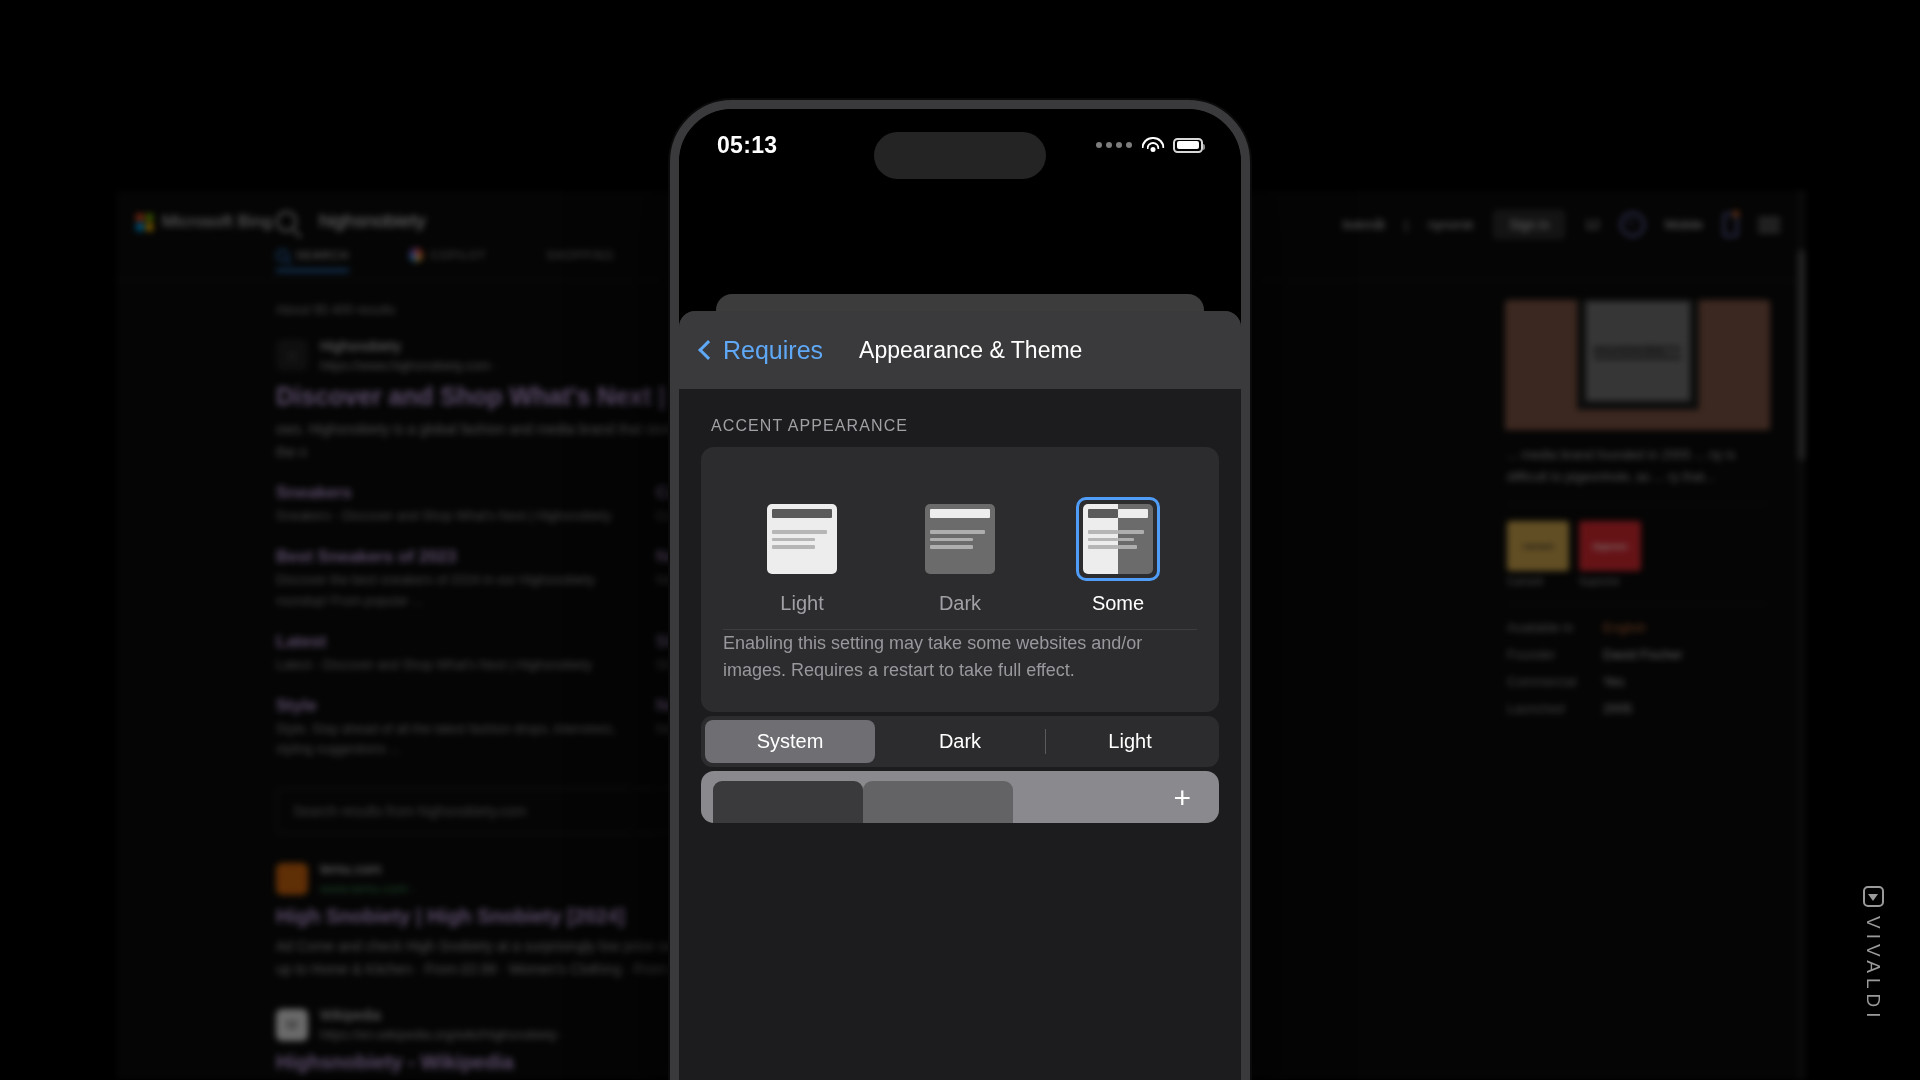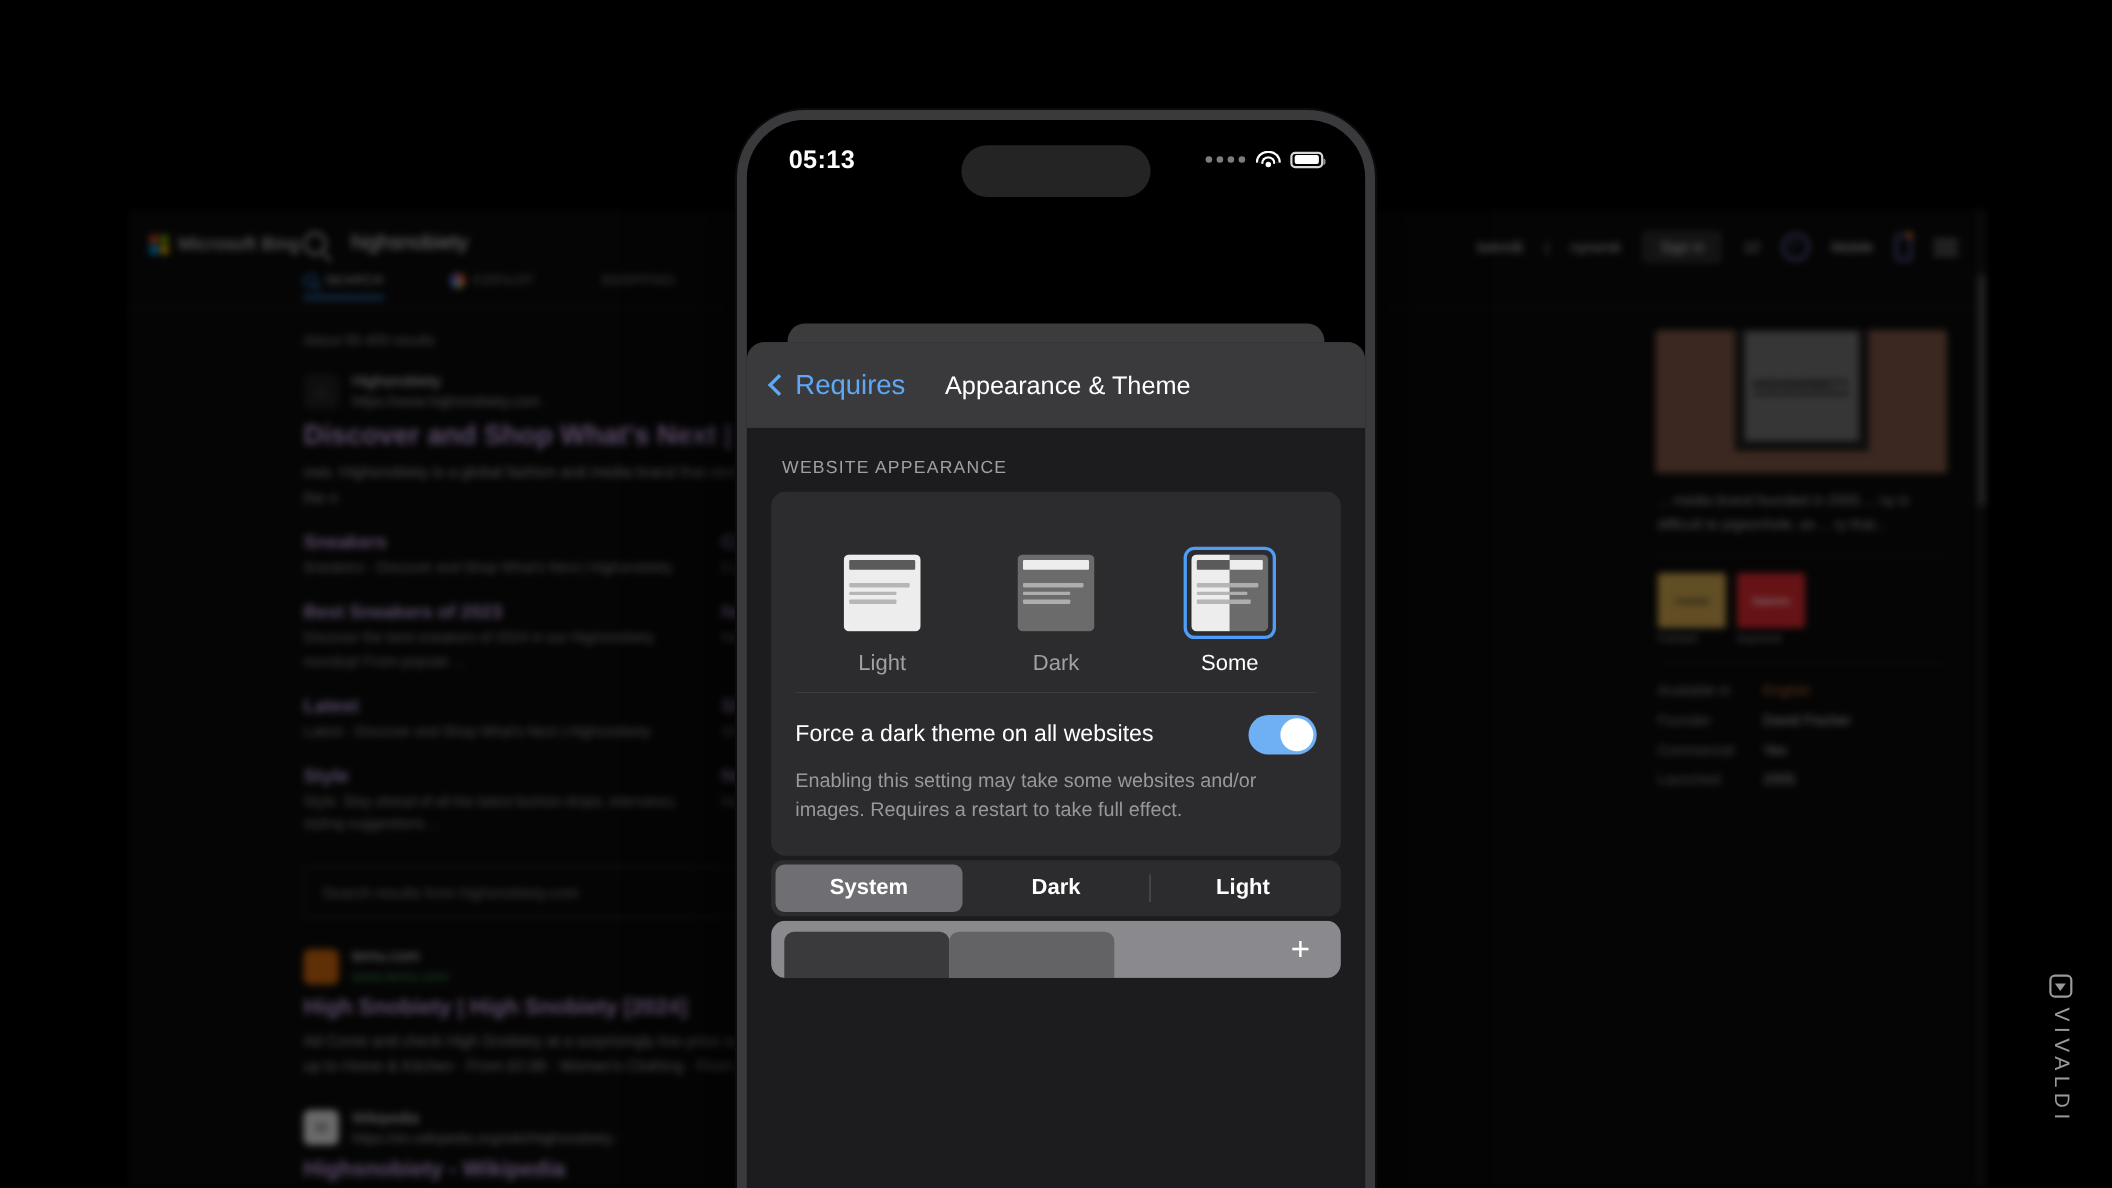--- a/index.html
+++ b/index.html
@@ -420,7 +420,7 @@
 
         <div class="sheet-body">
 
-          <div class="sec-head">WEBSITE APPEARANCE</div>
+          <div class="sec-head">ACCENT APPEARANCE</div>
 
           <div class="card">
 

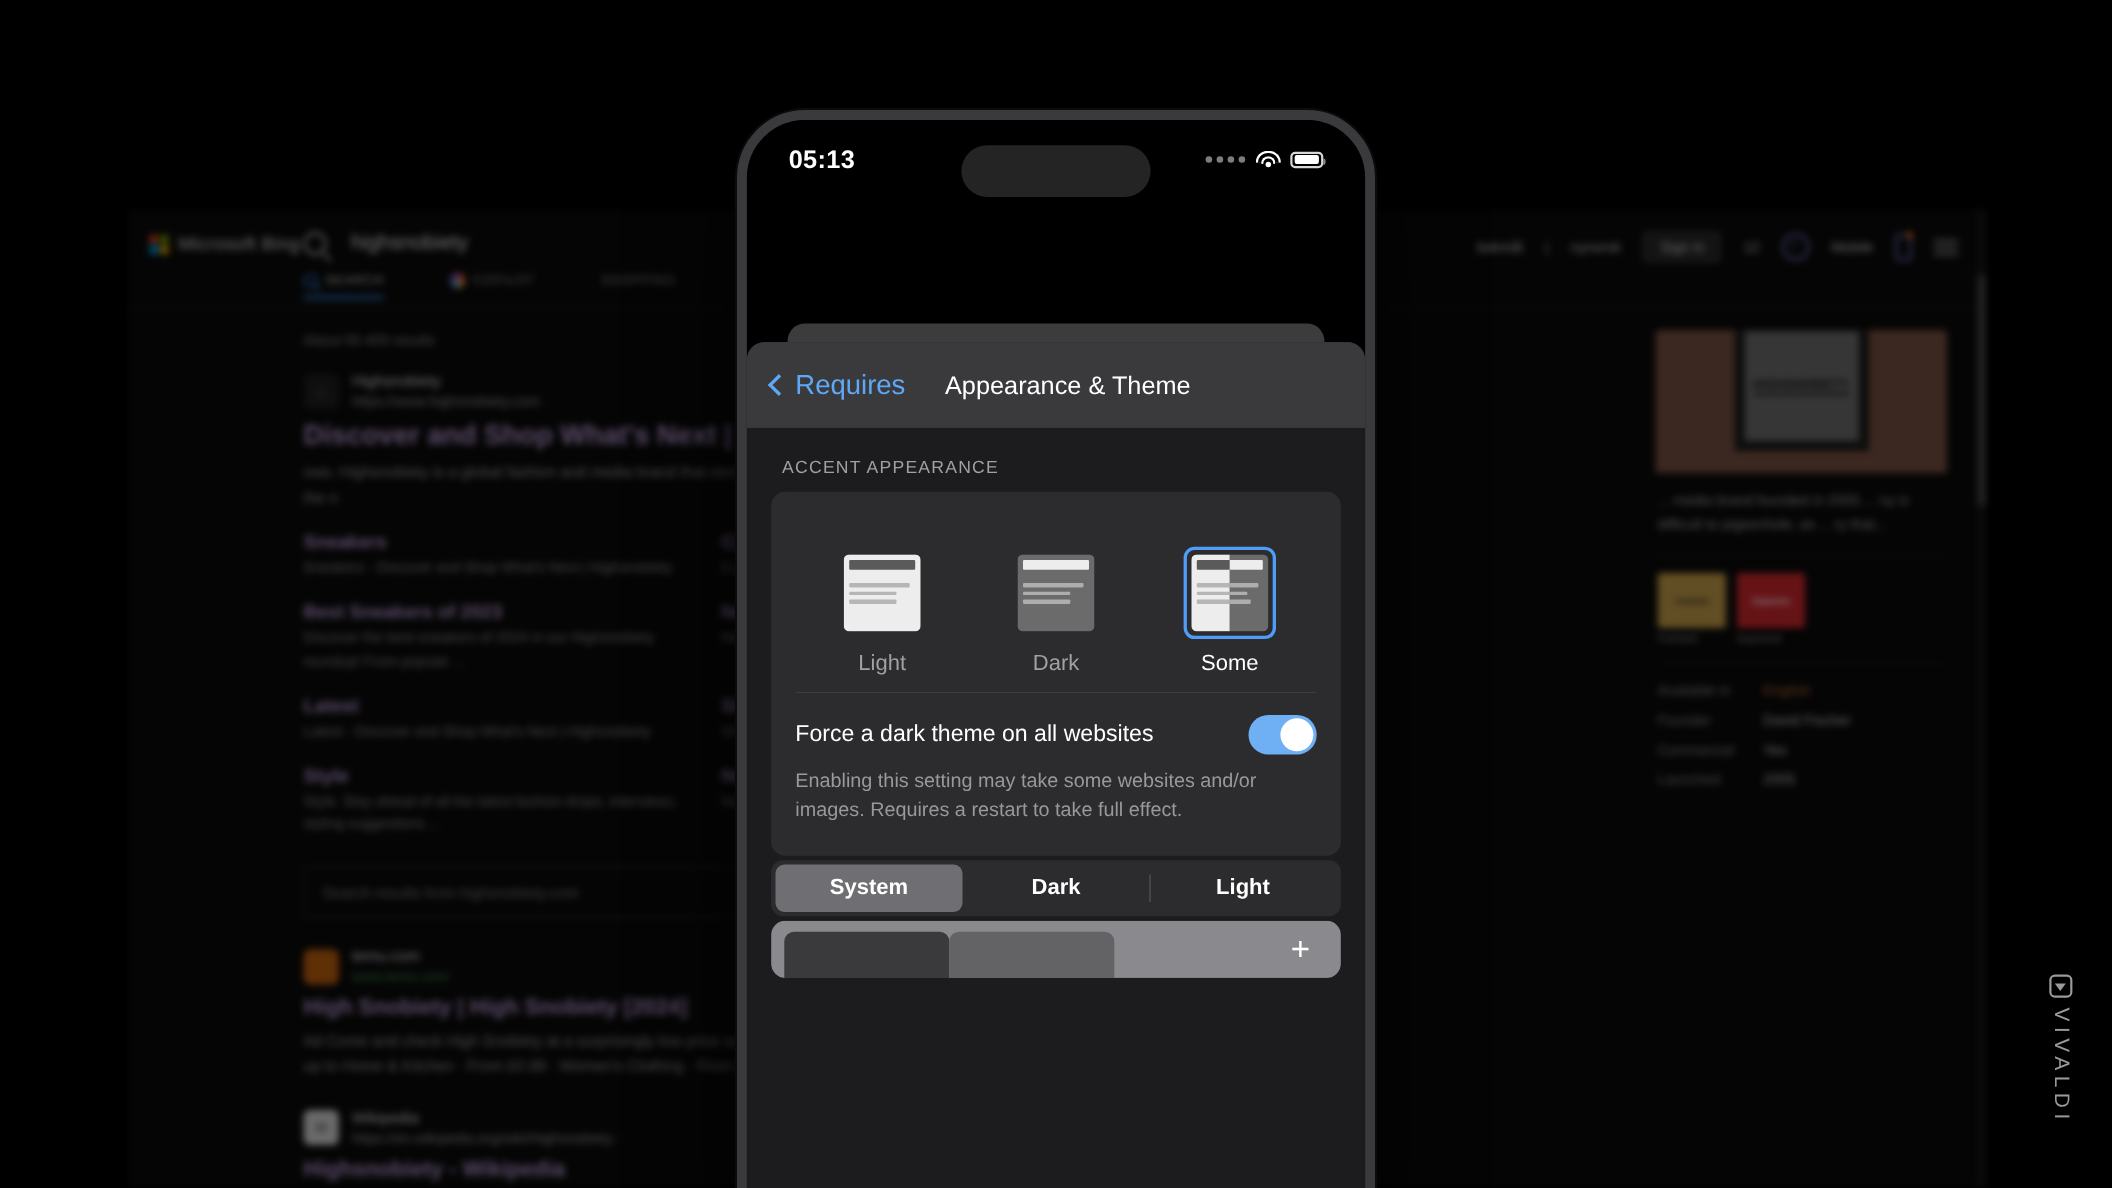--- a/index.html
+++ b/index.html
@@ -477,12 +477,6 @@
 
             <div class="divider"></div>
 
-            <div class="toggle-row">
-              <span class="toggle-label">Force a dark theme on all websites</span>
-              <span class="toggle">
-                  <i></i>
-                </span>
-            </div>
             <div class="toggle-desc">Enabling this setting may take some websites and/or images. Requires a restart to take full effect.</div>
           </div>
 

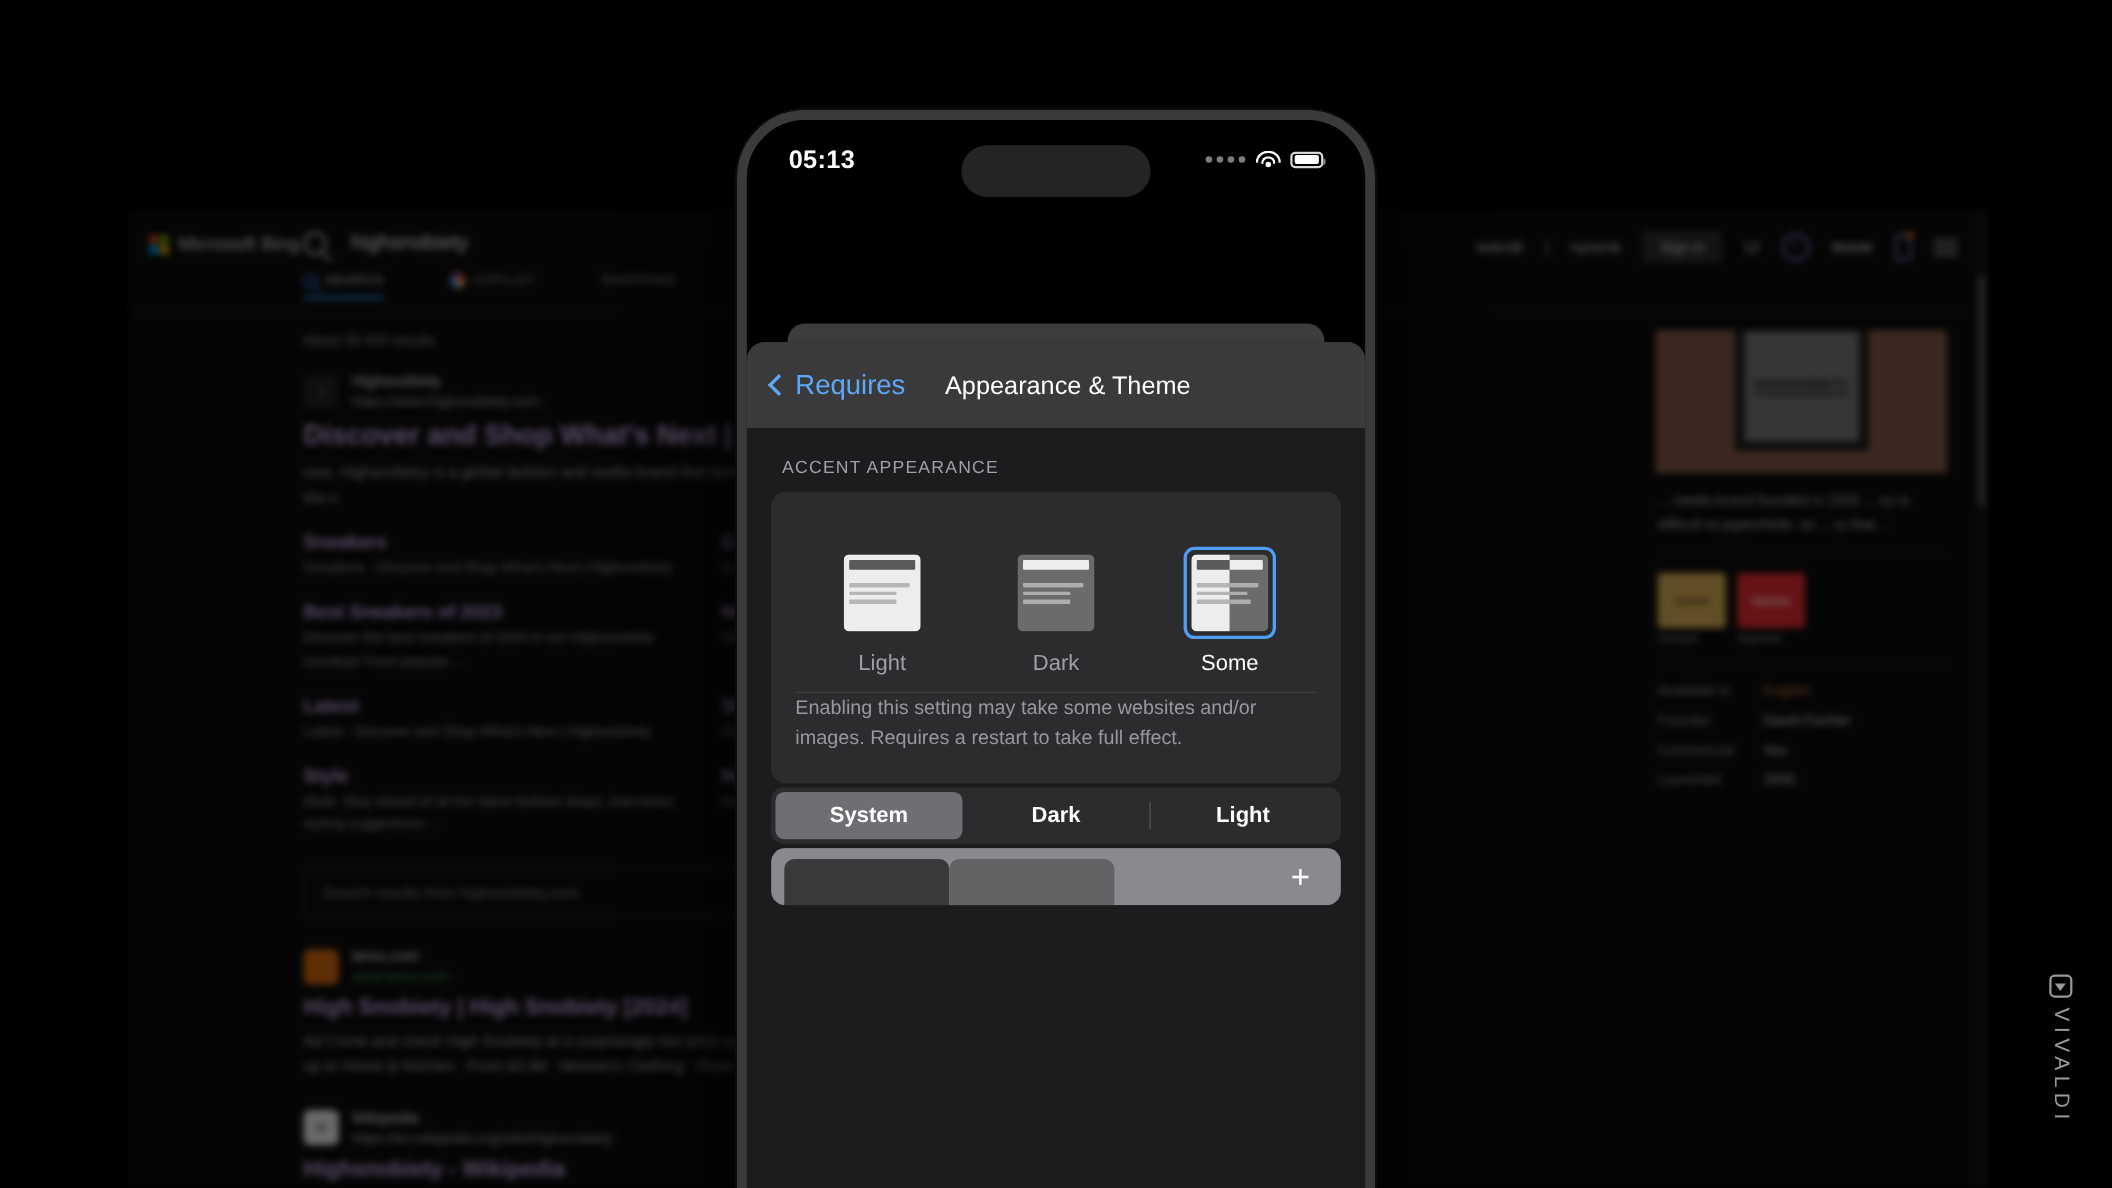--- a/index.html
+++ b/index.html
@@ -185,7 +185,7 @@
   .toggle i { position:absolute; top:3px; right:3px; width:30px; height:30px; border-radius:50%; background:#fff; display:block; }
   .toggle-desc { color:#98989d; font-size:18px; line-height:1.5; padding-bottom:18px; }
 
-  .segmented { display:flex; background:#2c2c2e; border-radius:11px; padding:4px; margin-top:4px;font-weight:bold; }
+  .segmented { display:flex; background:#2c2c2e; border-radius:11px; padding:4px; margin-top:4px; }
   .seg { flex:1; text-align:center; color:#fff; font-size:20px; padding:10px 0; border-radius:8px; position:relative; cursor:pointer; }
   .seg.active { background:#6e6e73; }
   .seg.div::before { content:""; position:absolute; left:0; top:22%; height:56%; width:1px; background:#5a5a5e; }

